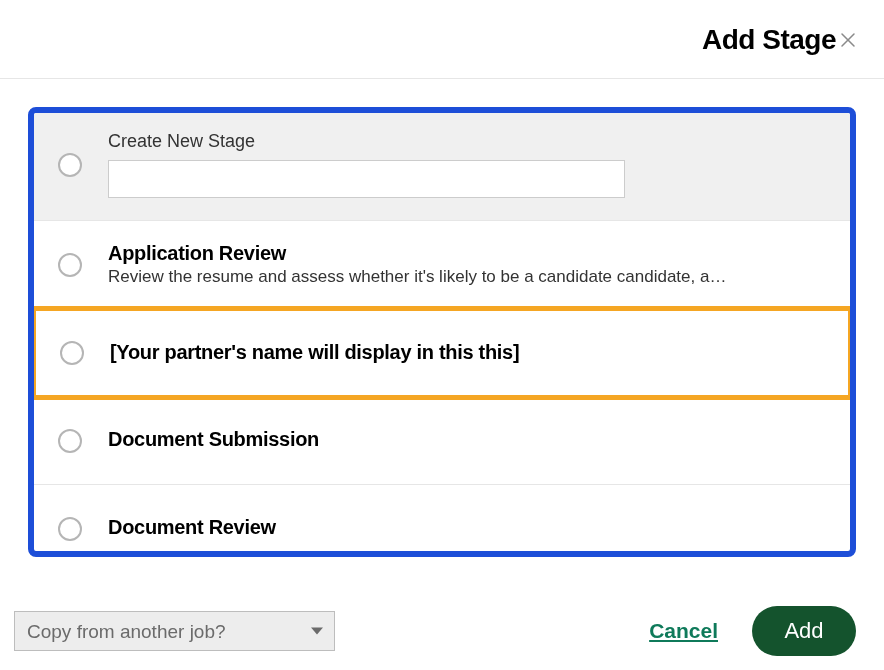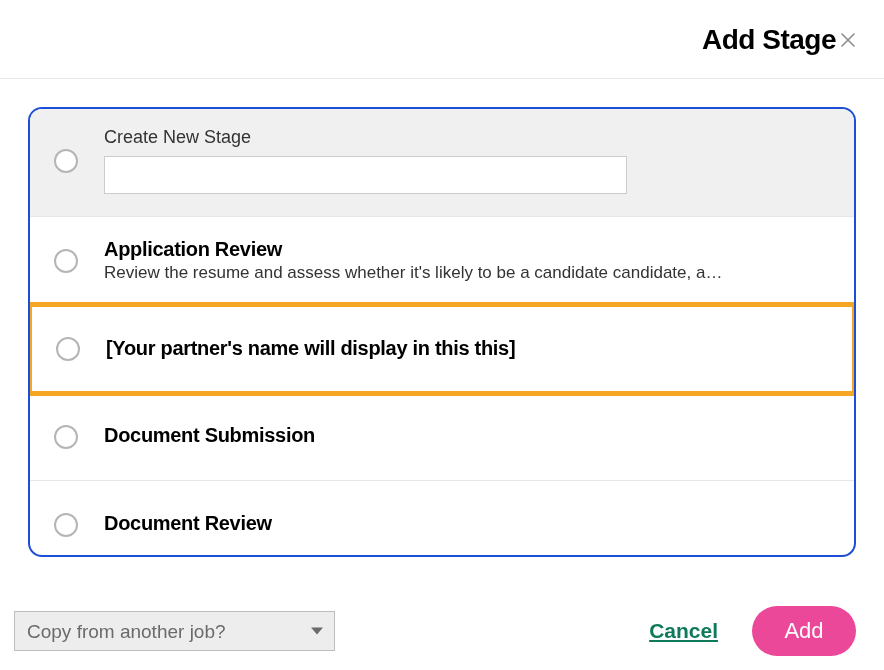--- a/index.html
+++ b/index.html
@@ -40,8 +40,8 @@
     padding: 28px 28px 0 28px;
   }
   .stage-list {
-    border: 2px solid #1d4ed8;
-    border-radius: 14px;
+    border: 6px solid #1d4ed8;
+    border-radius: 8px;
     height: 450px;
     overflow-y: auto;
   }

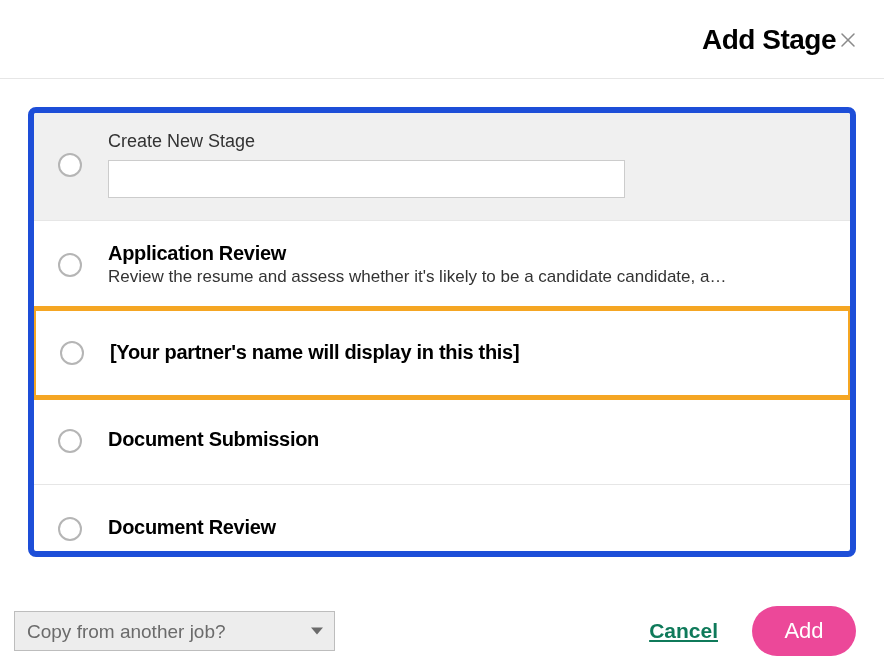--- a/index.html
+++ b/index.html
@@ -162,7 +162,7 @@
     cursor: pointer;
   }
   .add-btn {
-    background: #ec4899;
+    background: #14532d;
     color: #fff;
     border: none;
     border-radius: 999px;

